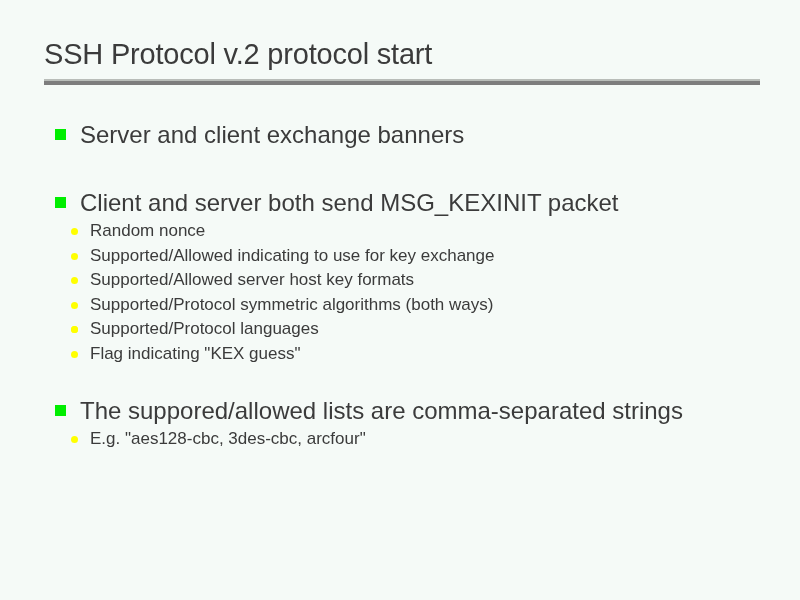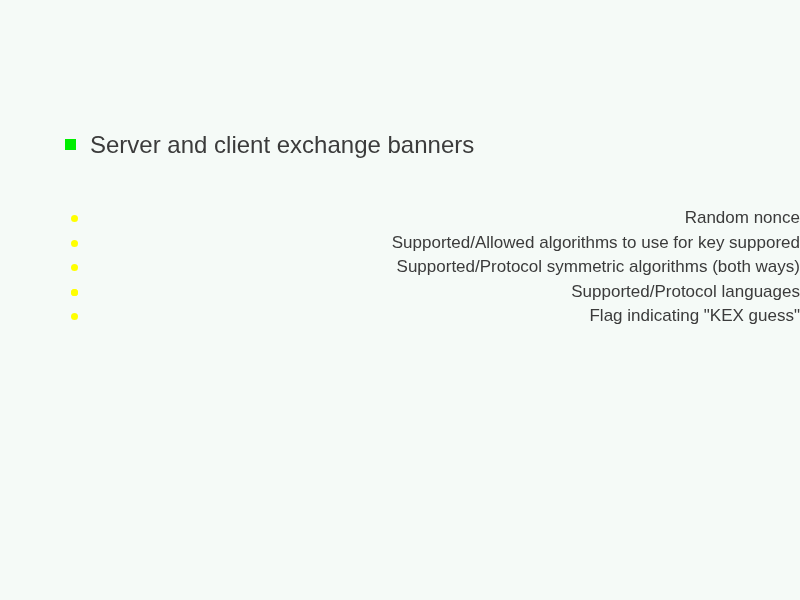--- a/index.html
+++ b/index.html
@@ -100,6 +100,10 @@
 
 <div class="slide">
 
+  <div class="title-block">
+    <div class="slide-title">SSH Protocol v.2 protocol start</div>
+    <div class="title-rule"></div>
+  </div>
 
   <div class="body-block">
 

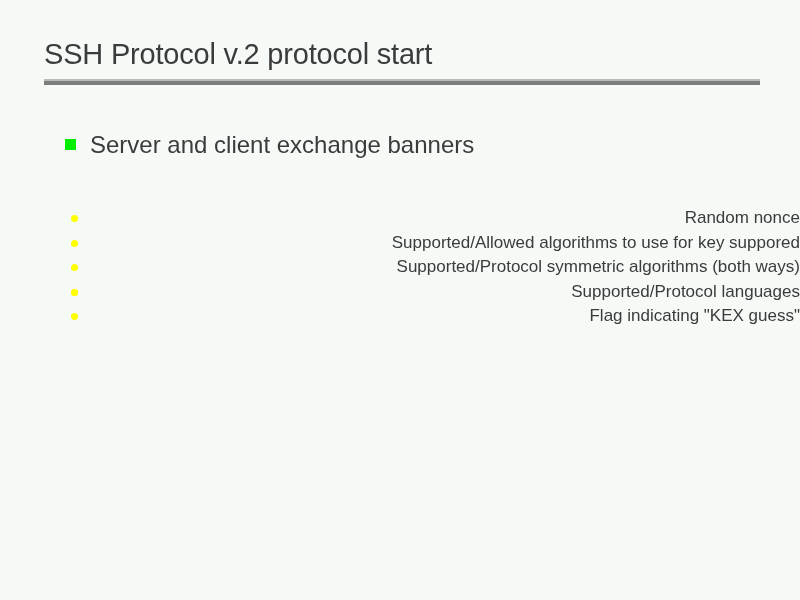--- a/index.html
+++ b/index.html
@@ -59,7 +59,7 @@
     font-size: 24px;
     line-height: 33px;
     color: #3b3b3b;
-    margin: 10px;
+    margin: 0;
   }
   .l1 .bullet-sq {
     position: absolute;

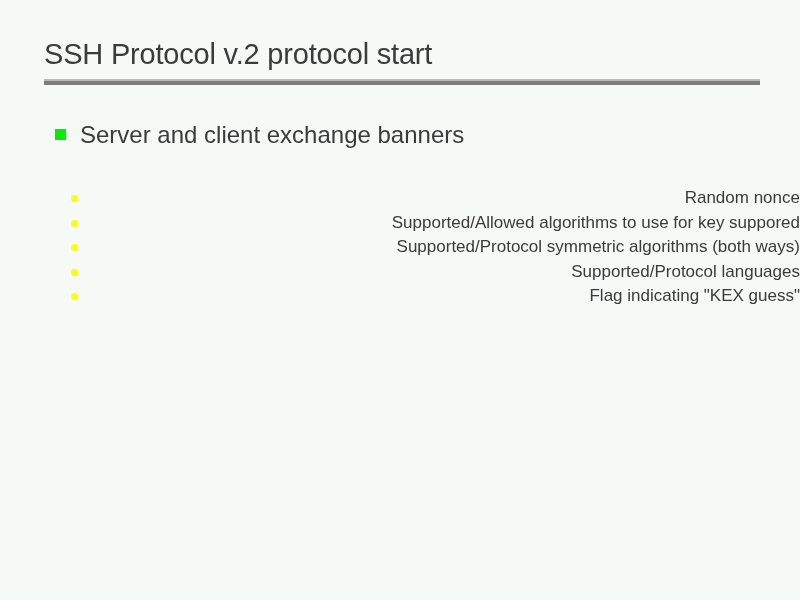--- a/index.html
+++ b/index.html
@@ -117,6 +117,10 @@
     <div class="gap-lg"></div>
 
     <div>
+      <div class="l1">
+        <span class="bullet-sq"></span>
+        <span class="l1-text">Client and server both send MSG_KEXINIT packet</span>
+      </div>
 
       <div class="l2">
         <span class="bullet-dot"></span>

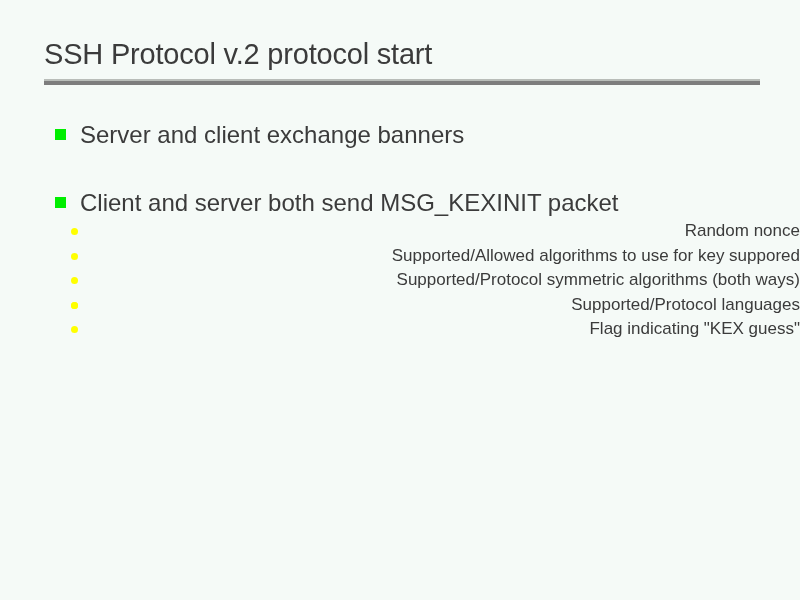--- a/index.html
+++ b/index.html
@@ -80,7 +80,6 @@
     line-height: 24.6px;
     color: #3b3b3b;
     margin: 0;
-    text-align: right;
   }
   .l2 .bullet-dot {
     position: absolute;

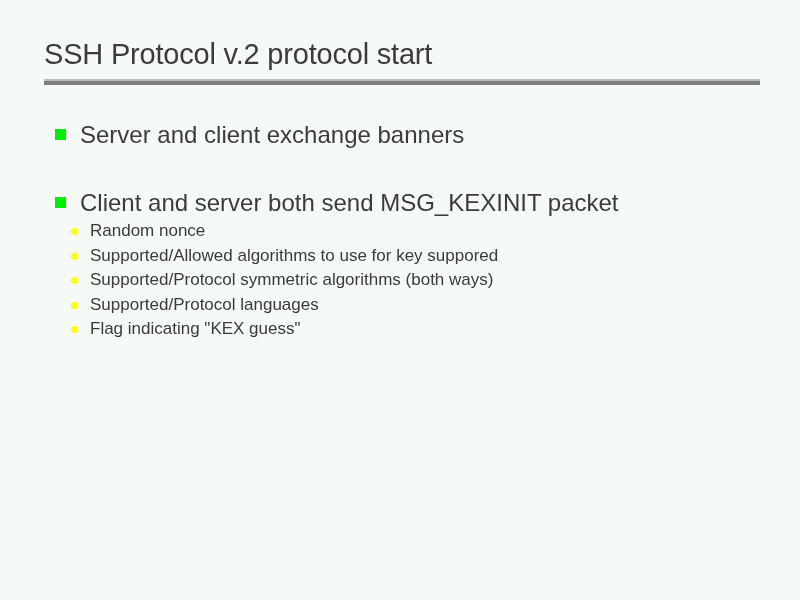--- a/index.html
+++ b/index.html
@@ -127,7 +127,7 @@
       </div>
       <div class="l2">
         <span class="bullet-dot"></span>
-        <span>Supported/Allowed algorithms to use for key suppored</span>
+        <span>Supported/Allowed indicating to use for key exchange</span>
       </div>
       <div class="l2">
         <span class="bullet-dot"></span>

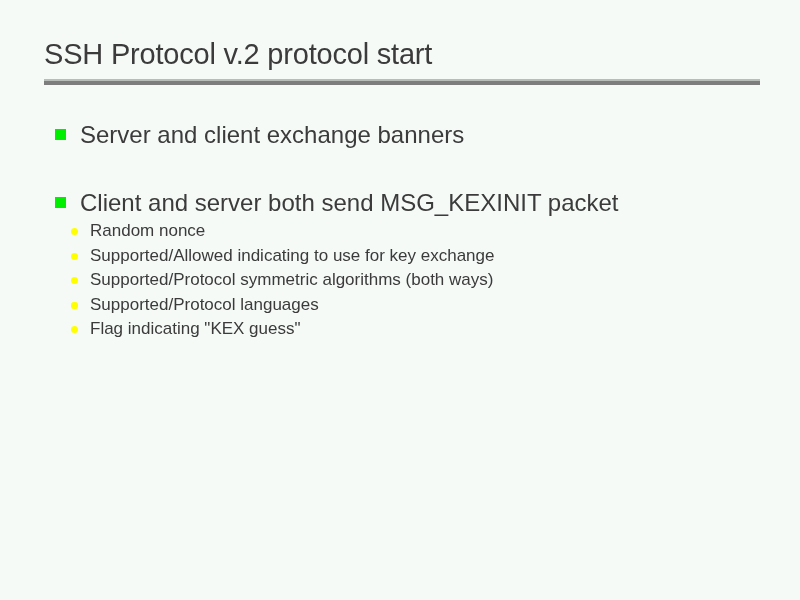--- a/index.html
+++ b/index.html
@@ -131,6 +131,10 @@
       </div>
       <div class="l2">
         <span class="bullet-dot"></span>
+        <span>Supported/Allowed server host key formats</span>
+      </div>
+      <div class="l2">
+        <span class="bullet-dot"></span>
         <span>Supported/Protocol symmetric algorithms (both ways)</span>
       </div>
       <div class="l2">

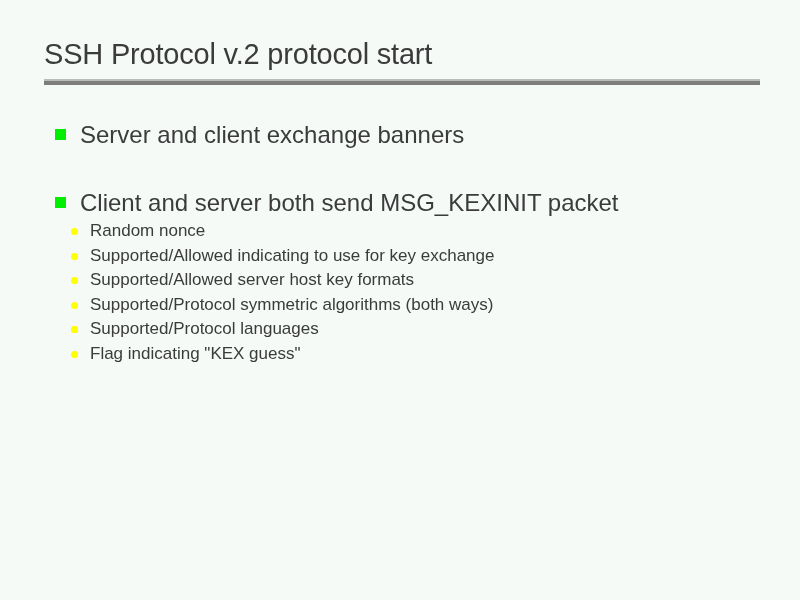--- a/index.html
+++ b/index.html
@@ -152,6 +152,16 @@
 
     <div class="gap-md"></div>
 
+    <div>
+      <div class="l1">
+        <span class="bullet-sq"></span>
+        <span class="l1-text">The suppored/allowed lists are comma-separated strings</span>
+      </div>
+      <div class="l2">
+        <span class="bullet-dot"></span>
+        <span>E.g. "aes128-cbc, 3des-cbc, arcfour"</span>
+      </div>
+    </div>
 
   </div>
 </div>

